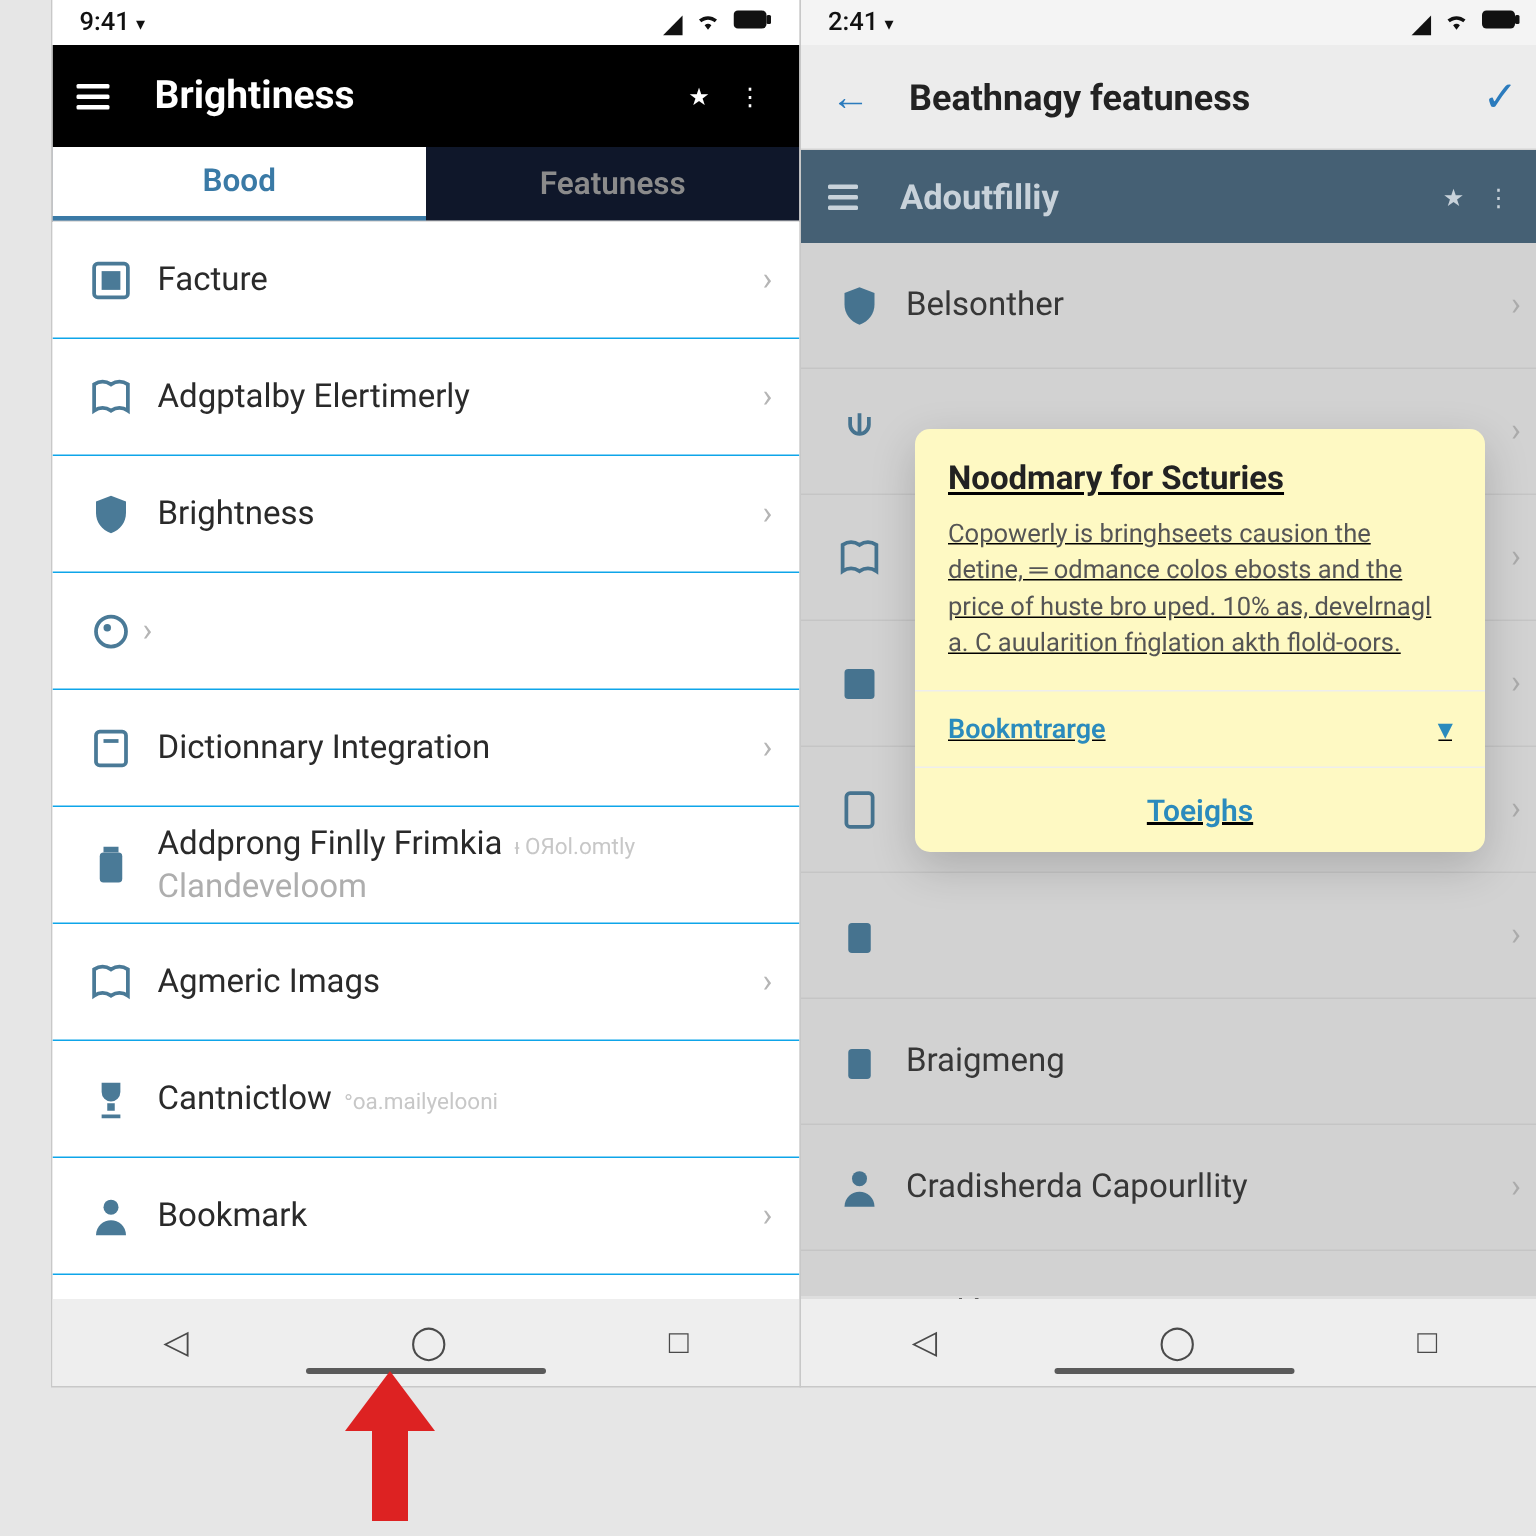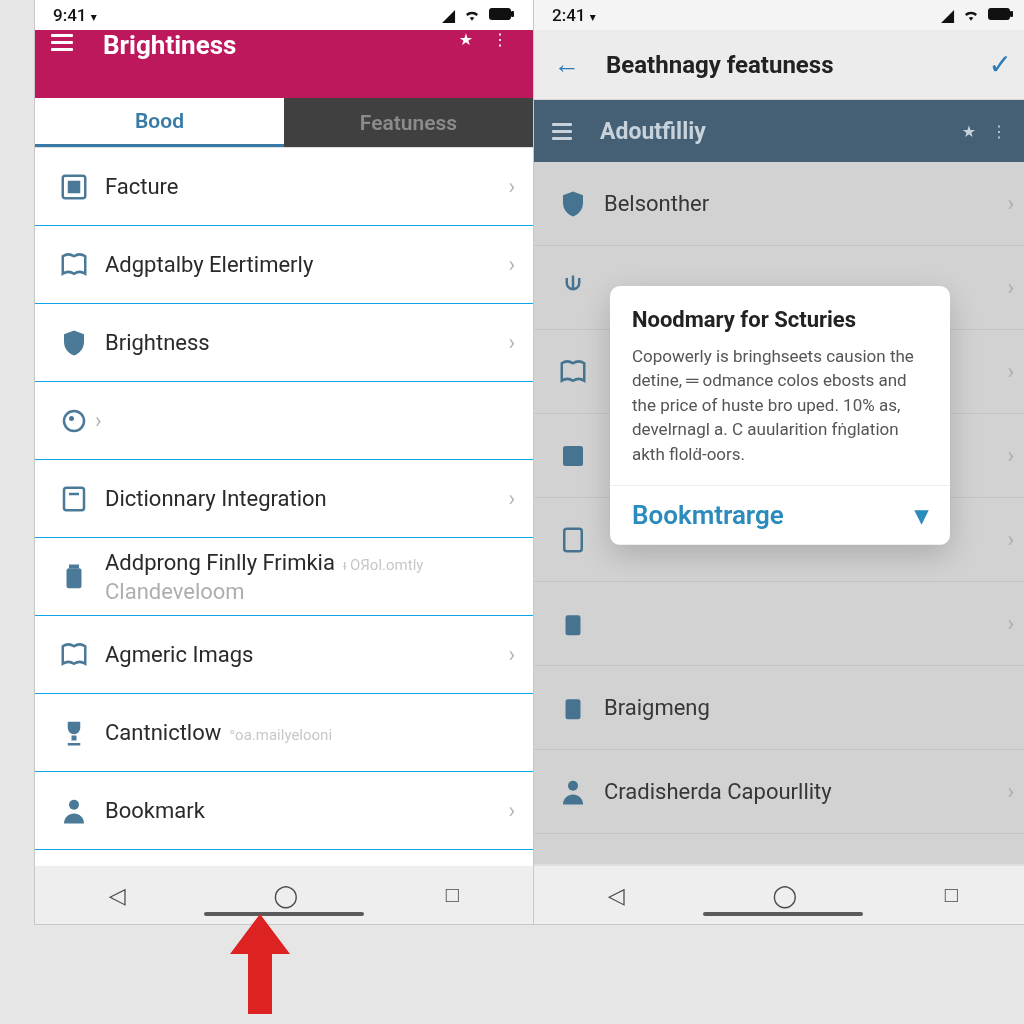--- a/index.html
+++ b/index.html
@@ -20,7 +20,7 @@
   .tri { font-size: 12px; }
 
   
-  .appbar { height: 68px; background: #be185d; color: #fff; display: flex; 
+  .appbar { height: 68px; background: #000000; color: #fff; display: flex; align-items: center;
             padding: 0 16px; }
   .appbar .title { font-size: 26px; font-weight: 700; flex: 1; padding-left: 18px; }
   .appbar .ico { width: 34px; text-align: center; }

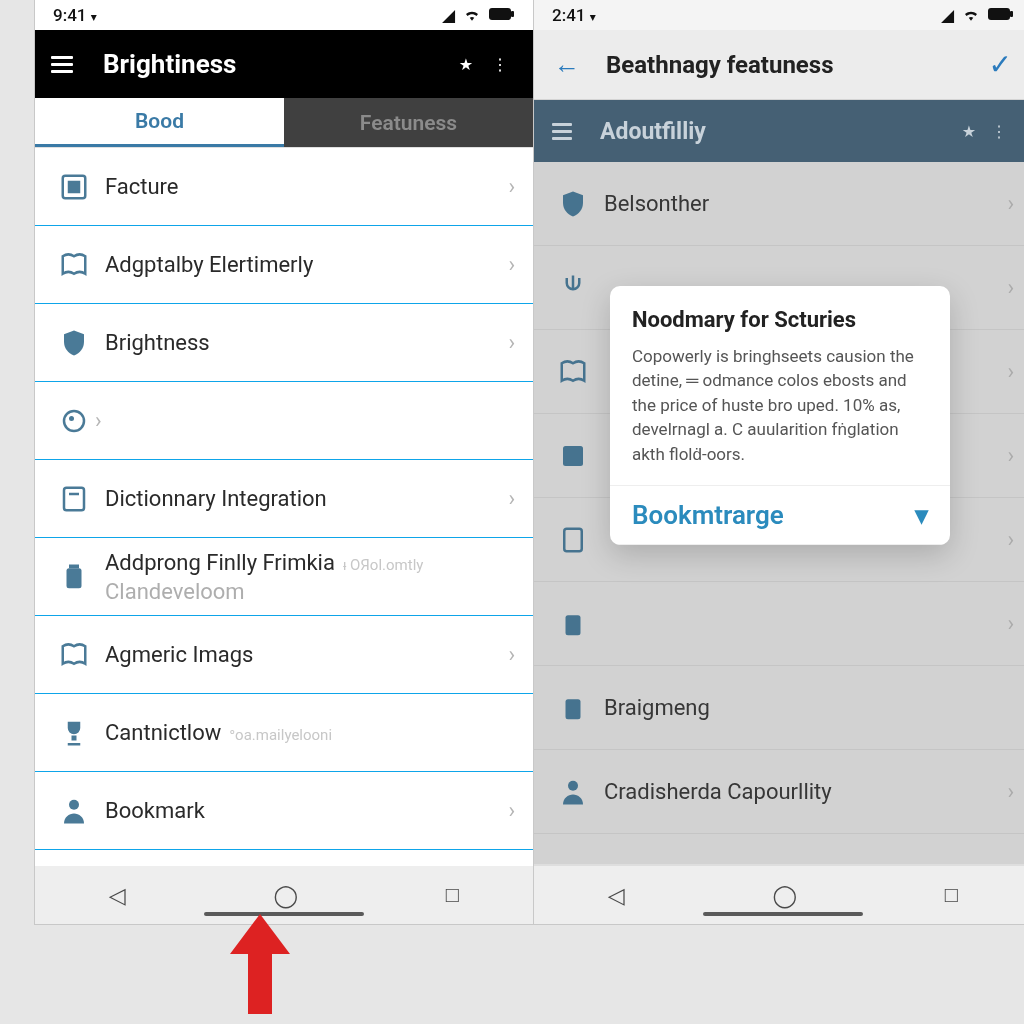--- a/index.html
+++ b/index.html
@@ -34,7 +34,7 @@
   .check { color: #2b7bbd; font-size: 28px; }
 
   
-  .tabs { height: 50px; display: flex; background: #404040; border-bottom: 1px solid #e0e0e0; }
+  .tabs { height: 50px; display: flex; background: #0f172a; border-bottom: 1px solid #e0e0e0; }
   .tab { flex: 1; display: flex; align-items: center; justify-content: center;
          font-size: 21px; font-weight: 600; color: #8b8b8b; }
   .tab.active { color: #3a7aa6; border-bottom: 3px solid #3a7aa6; background: #fff; }

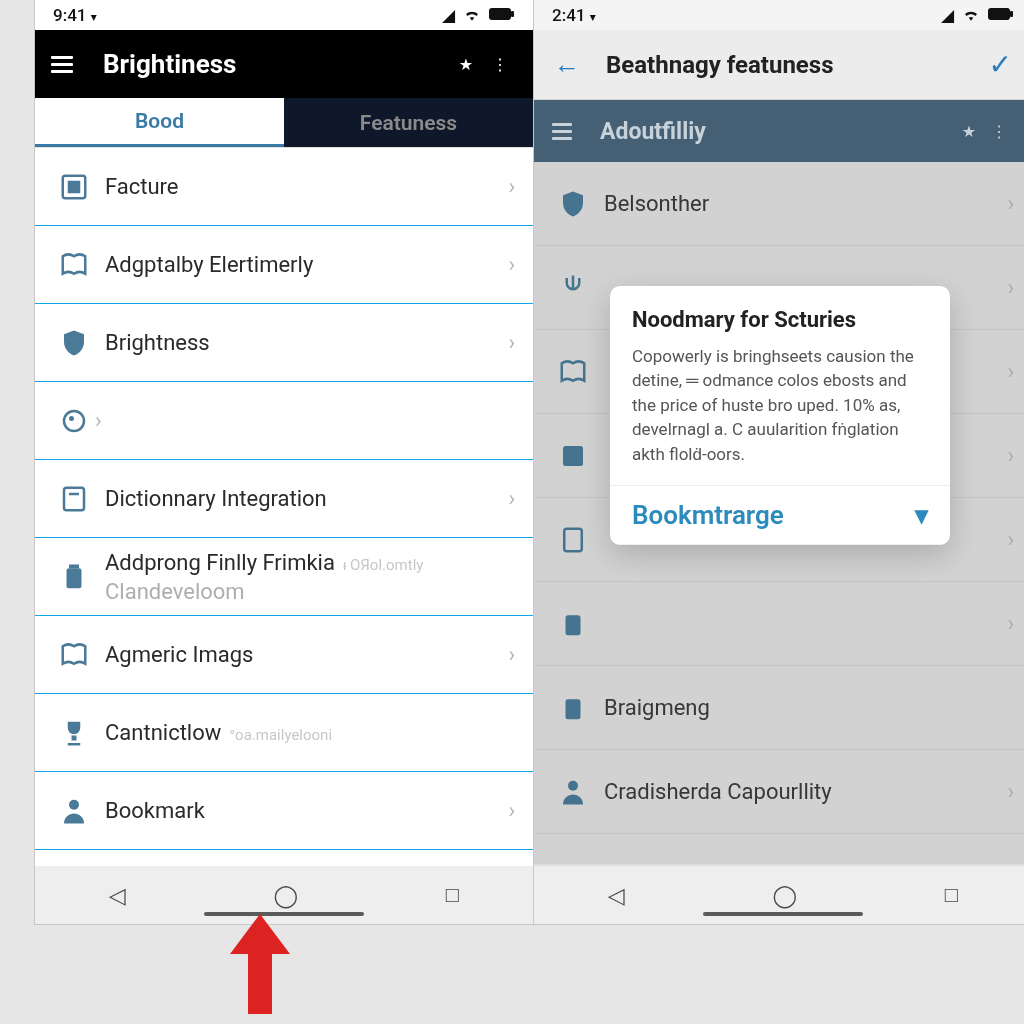--- a/index.html
+++ b/index.html
@@ -65,8 +65,8 @@
   
   .overlay { position: absolute; left: 0; right: 0; top: 162px; bottom: 60px;
              background: rgba(0,0,0,0.05); }
-  .dialog { position: absolute; left: 76px; top: 286px; width: 340px; background: #ffffff;
-            border-radius: 10px; box-shadow: 0 10px 30px rgba(0,0,0,0.18); overflow: hidden; }
+  .dialog { position: absolute; left: 76px; top: 286px; width: 380px; background: #fef9c3;
+            border-radius: 10px; box-shadow: 0 10px 30px rgba(0,0,0,0.18); overflow: hidden; text-decoration: underline; }
   .dialog .dtit { font-size: 22px; font-weight: 700; color: #222; padding: 20px 22px 10px; line-height: 1.25; }
   .dialog .dbody { font-size: 17px; color: #555; padding: 0 22px 18px; line-height: 1.45; }
   .dialog .dsel { display:flex; align-items:center; justify-content:space-between;

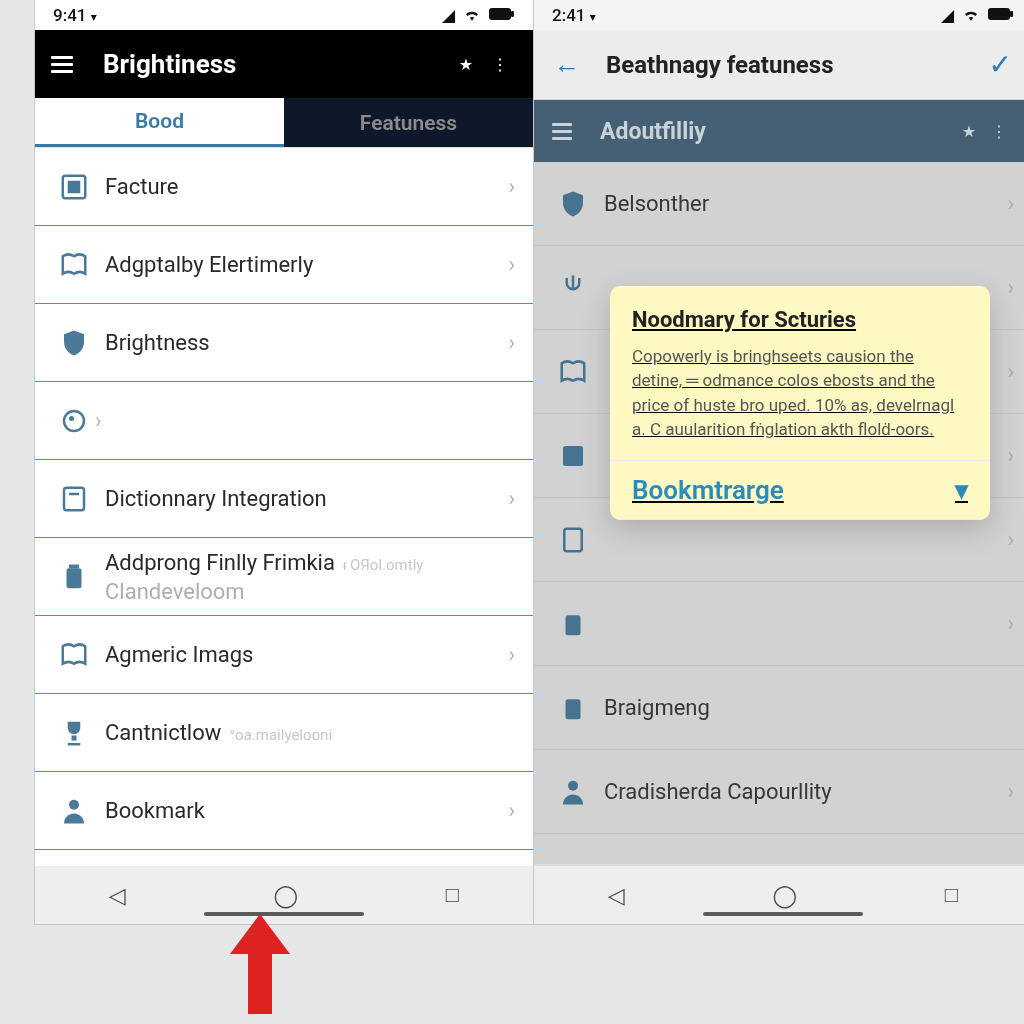--- a/index.html
+++ b/index.html
@@ -71,7 +71,7 @@
   .dialog .dbody { font-size: 17px; color: #555; padding: 0 22px 18px; line-height: 1.45; }
   .dialog .dsel { display:flex; align-items:center; justify-content:space-between;
                   padding: 14px 22px; border-top: 1px solid #eee; color: #2b8bbd;
-                  font-size: 26px; font-weight: 600; }
+                  font-size: 18px; font-weight: 600; }
   .dialog .dacts { display: flex; border-top: 1px solid #eee; }
   .dialog .dacts div { flex: 1; text-align: center; padding: 16px 0; color: #2b8bbd;
                        font-size: 20px; font-weight: 600; }

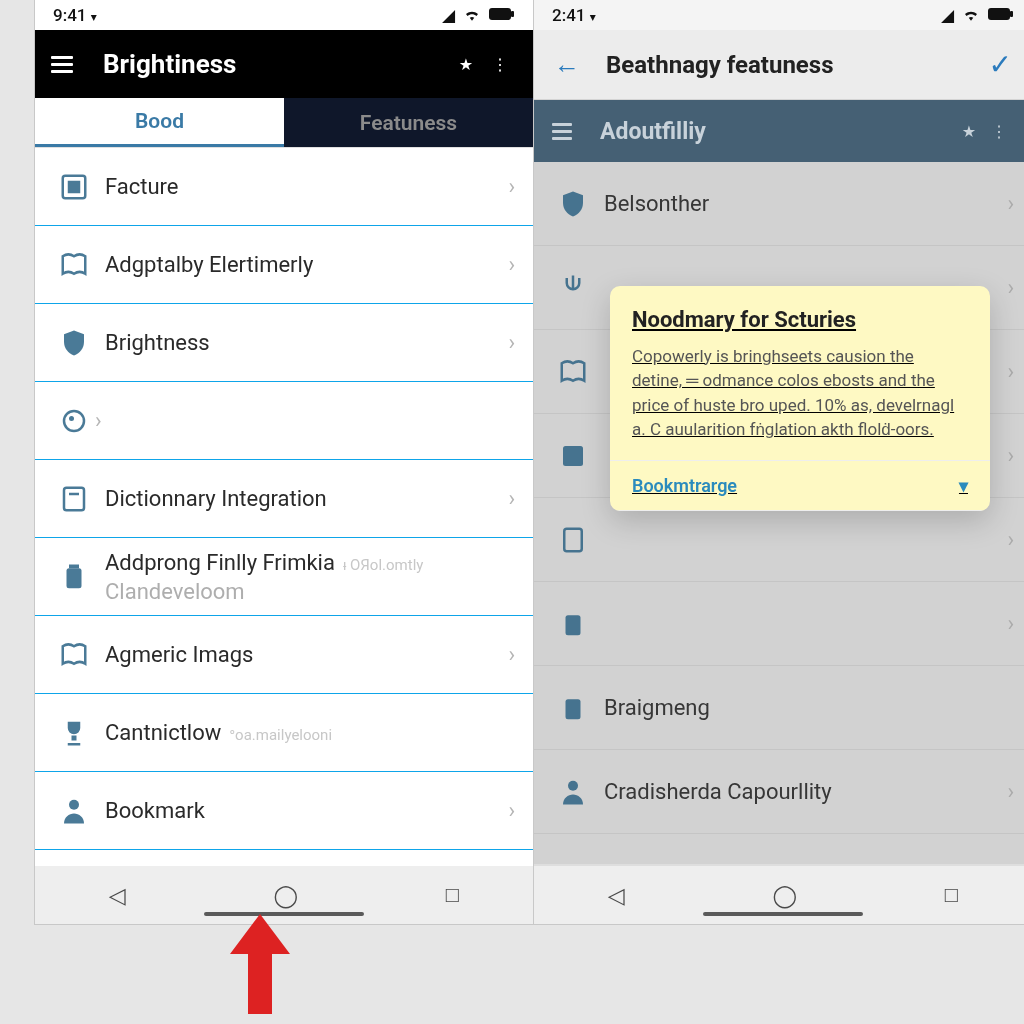--- a/index.html
+++ b/index.html
@@ -353,6 +353,7 @@
         <span>▾</span>
       </div>
       <div class="dacts">
+        <div>Toeighs</div>
       </div>
     </div>
 

